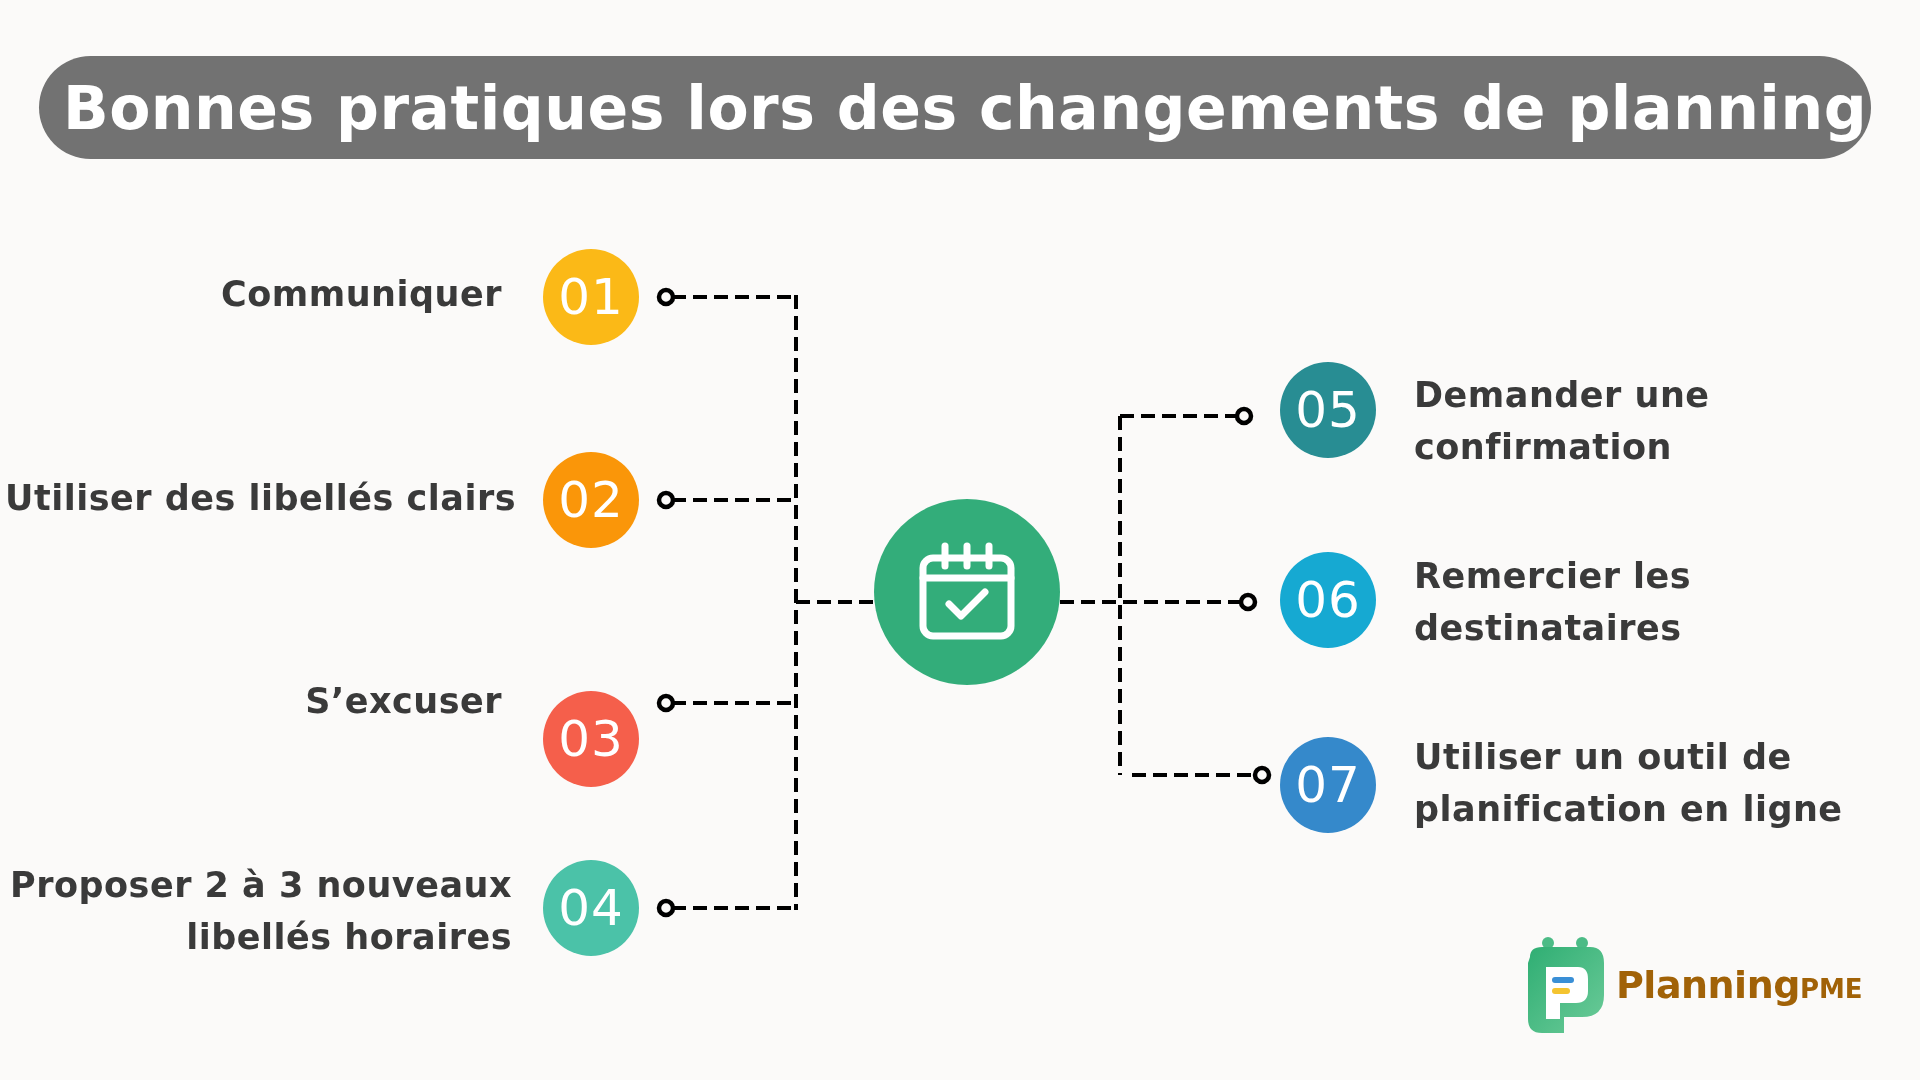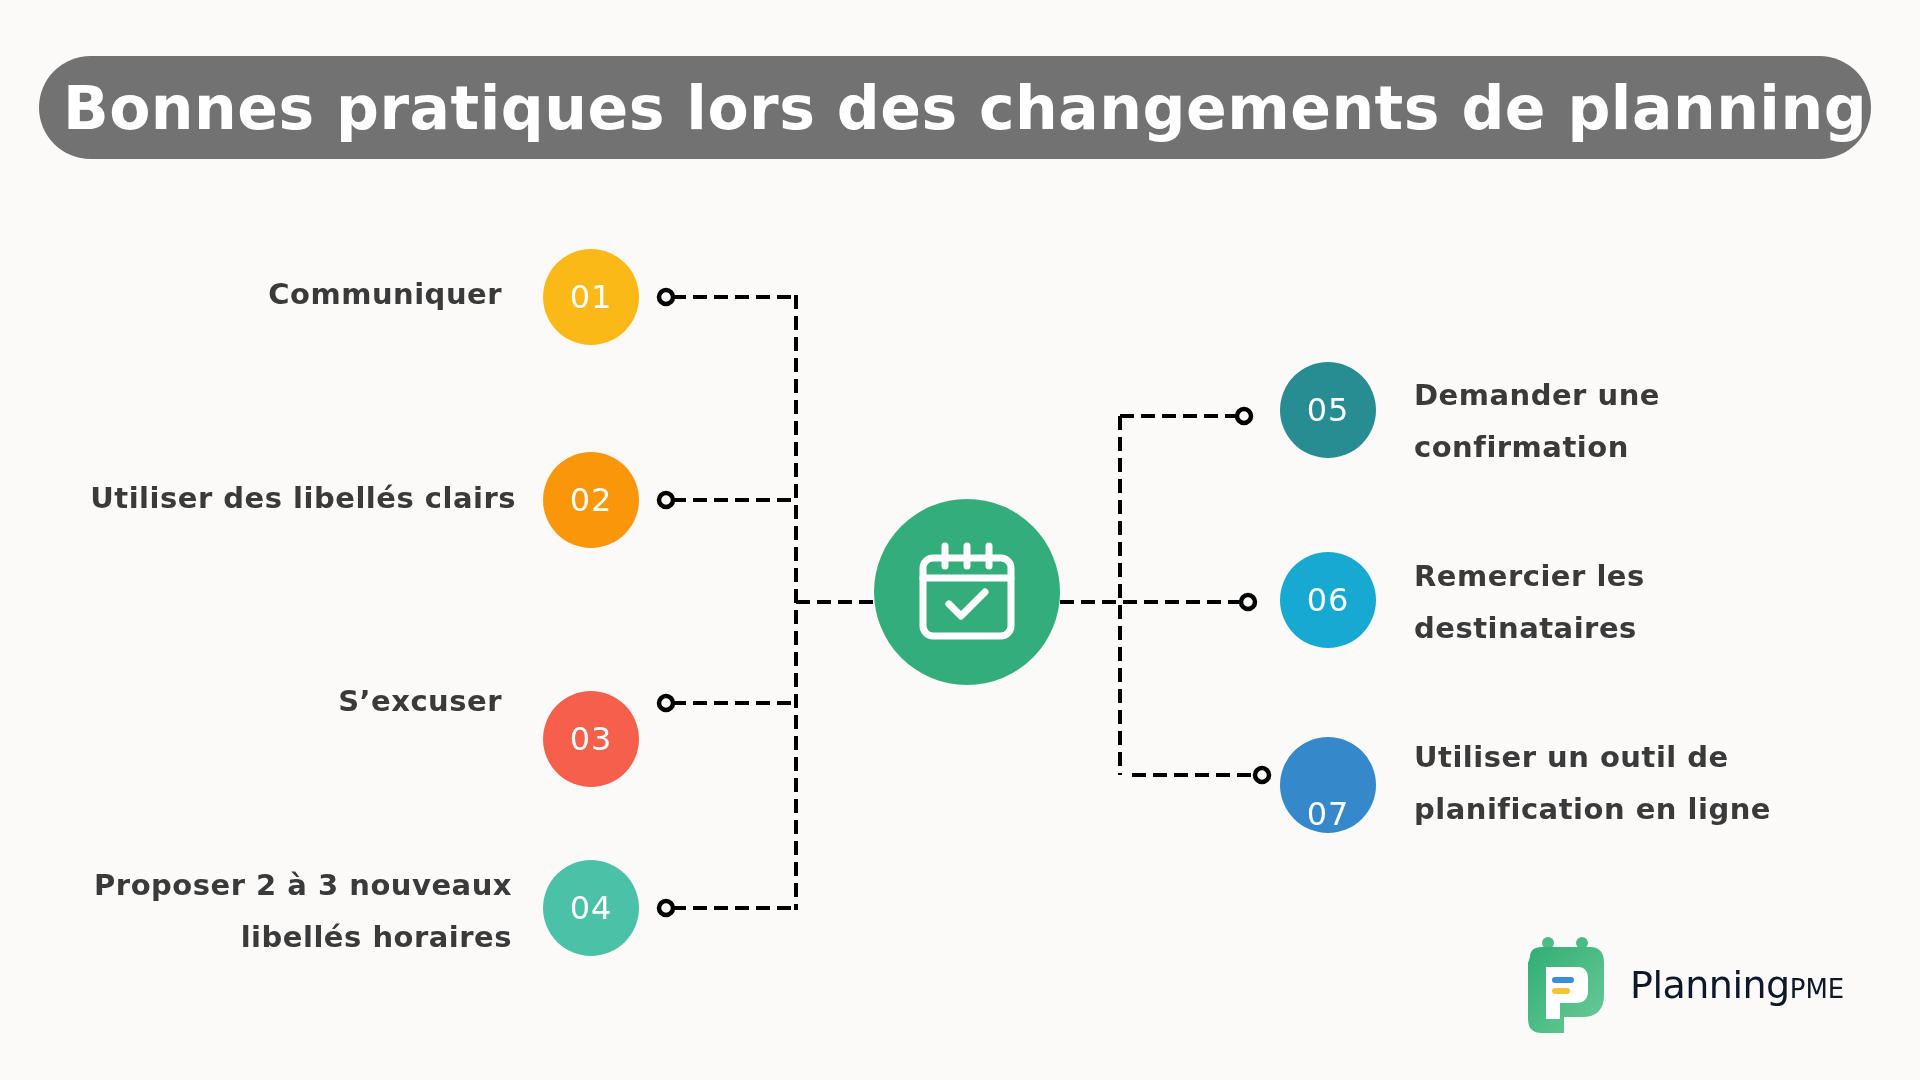--- a/index.html
+++ b/index.html
@@ -47,7 +47,7 @@
       position: absolute;
       font-family: "DejaVu Sans", sans-serif;
       font-weight: bold;
-      font-size: 29px;
+      font-size: 35px;
       line-height: 52px;
       color: #3a3a3a;
       letter-spacing: 0.5px;

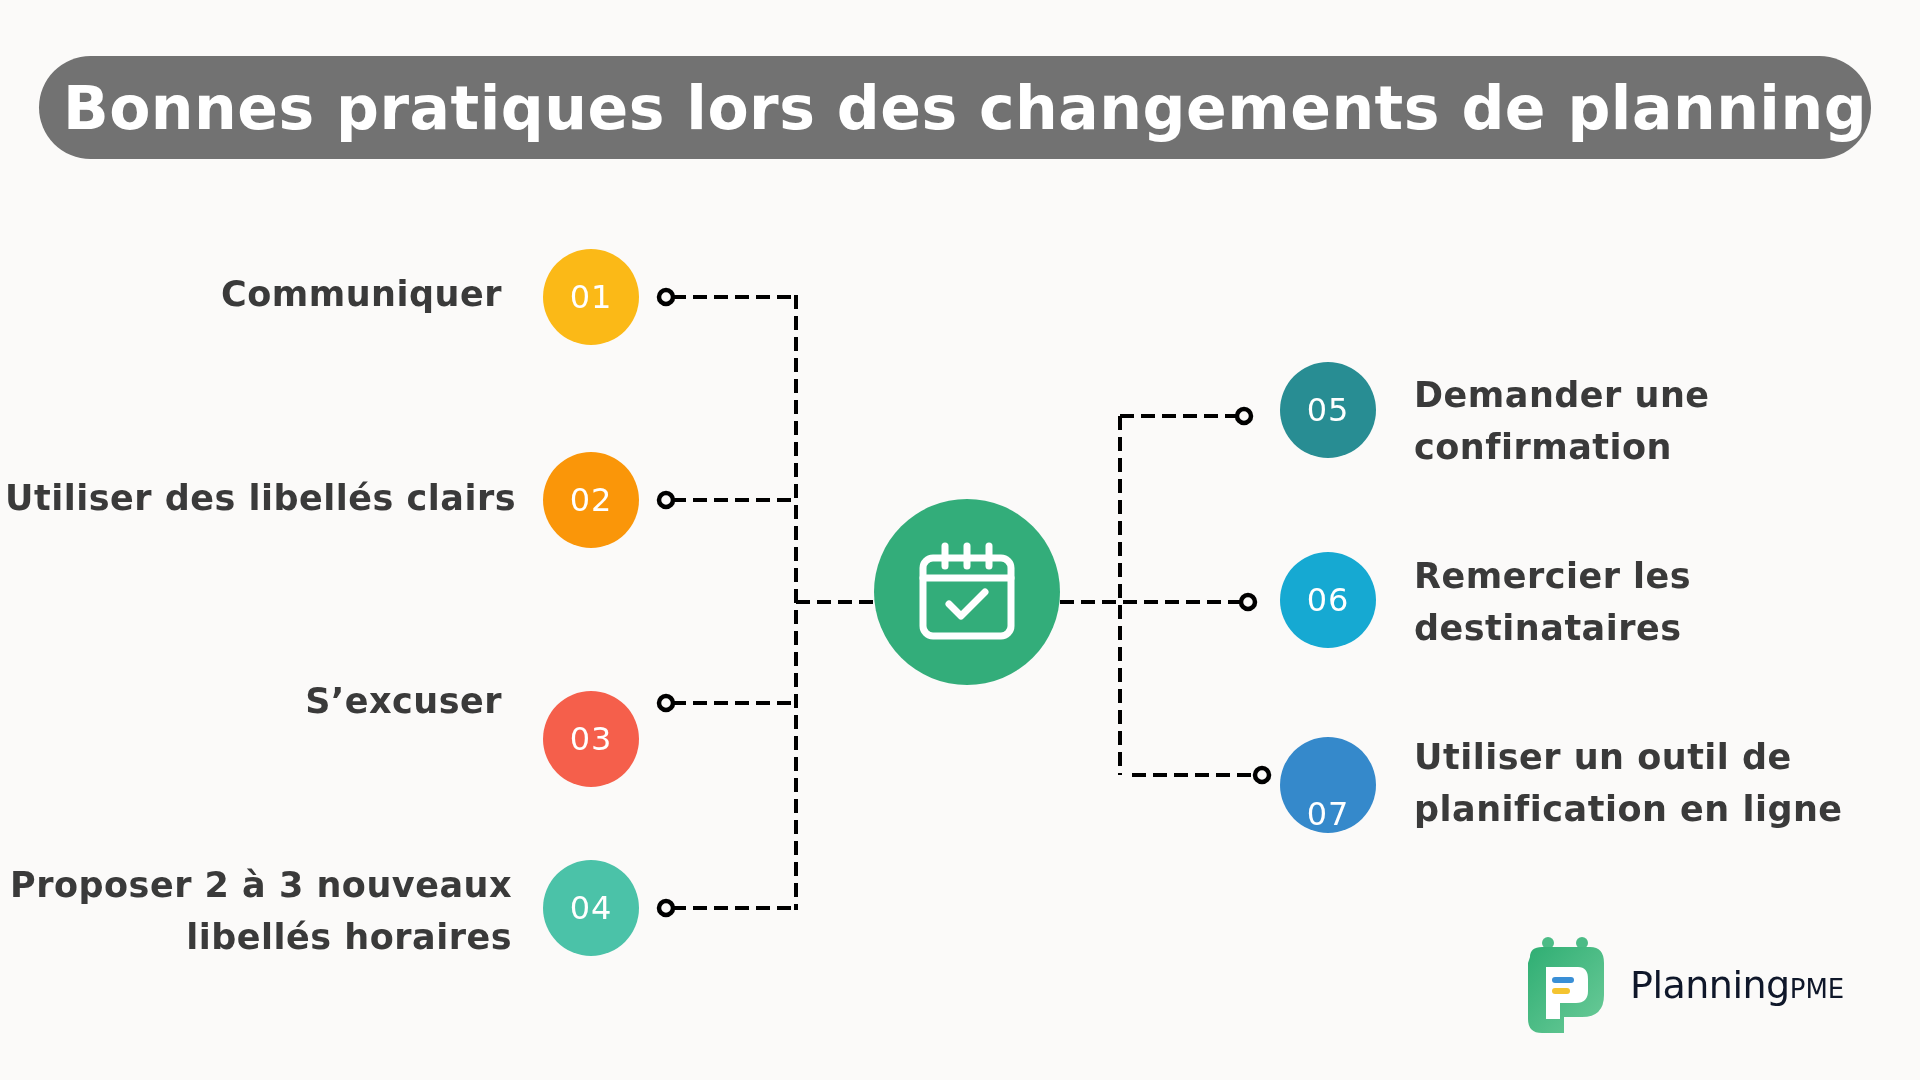--- a/index.html
+++ b/index.html
@@ -39,7 +39,7 @@
       display: flex; align-items: center; justify-content: center;
       color: #ffffff;
       font-family: "DejaVu Sans", sans-serif;
-      font-size: 32px;
+      font-size: 50px;
       font-weight: normal;
       letter-spacing: 1px;
     }

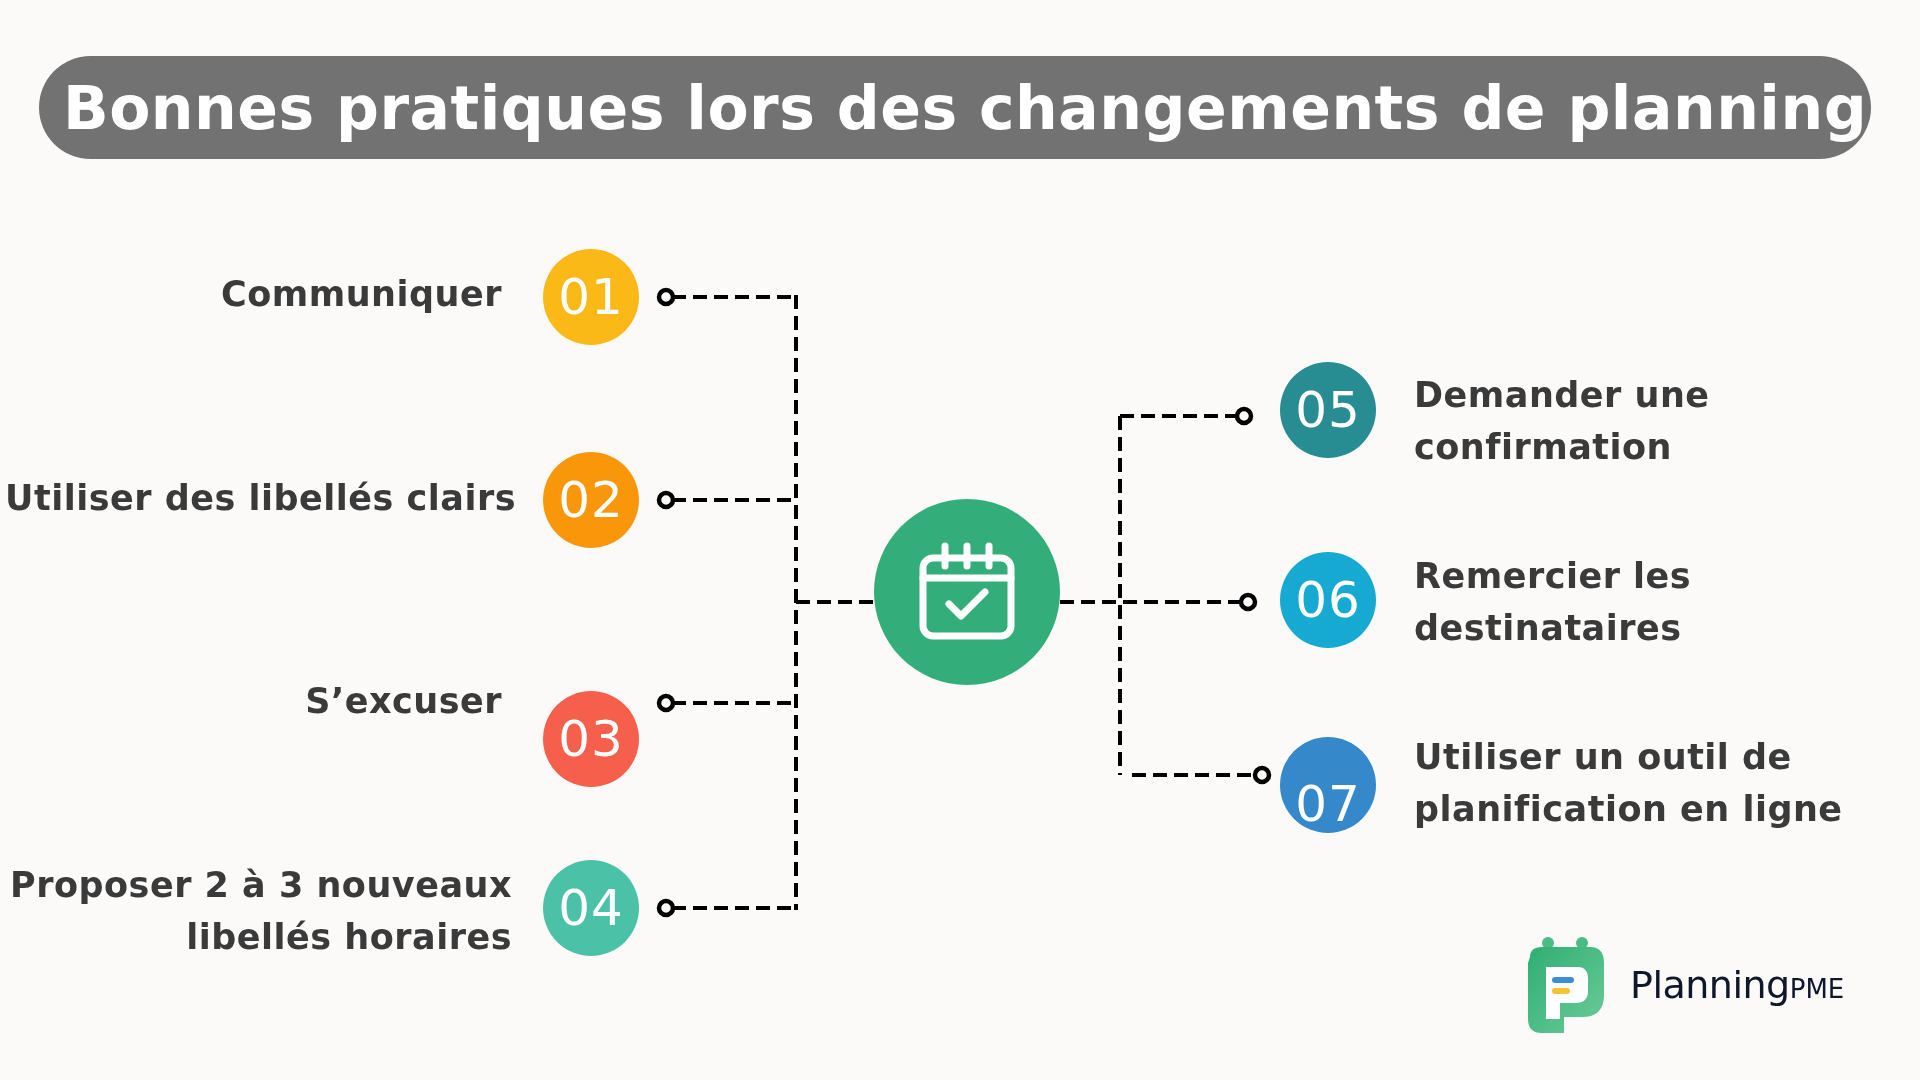--- a/index.html
+++ b/index.html
@@ -180,7 +180,7 @@
   <span>destinataires</span>
 </div>
 
-<div class="num-circle" style="left:1280px; top:737px; background:#3589cb;align-items:flex-end;">
+<div class="num-circle" style="left:1280px; top:737px; background:#3589cb;">
   <span>07</span>
 </div>
 <div class="label right" style="left:1414px; top:731px;">

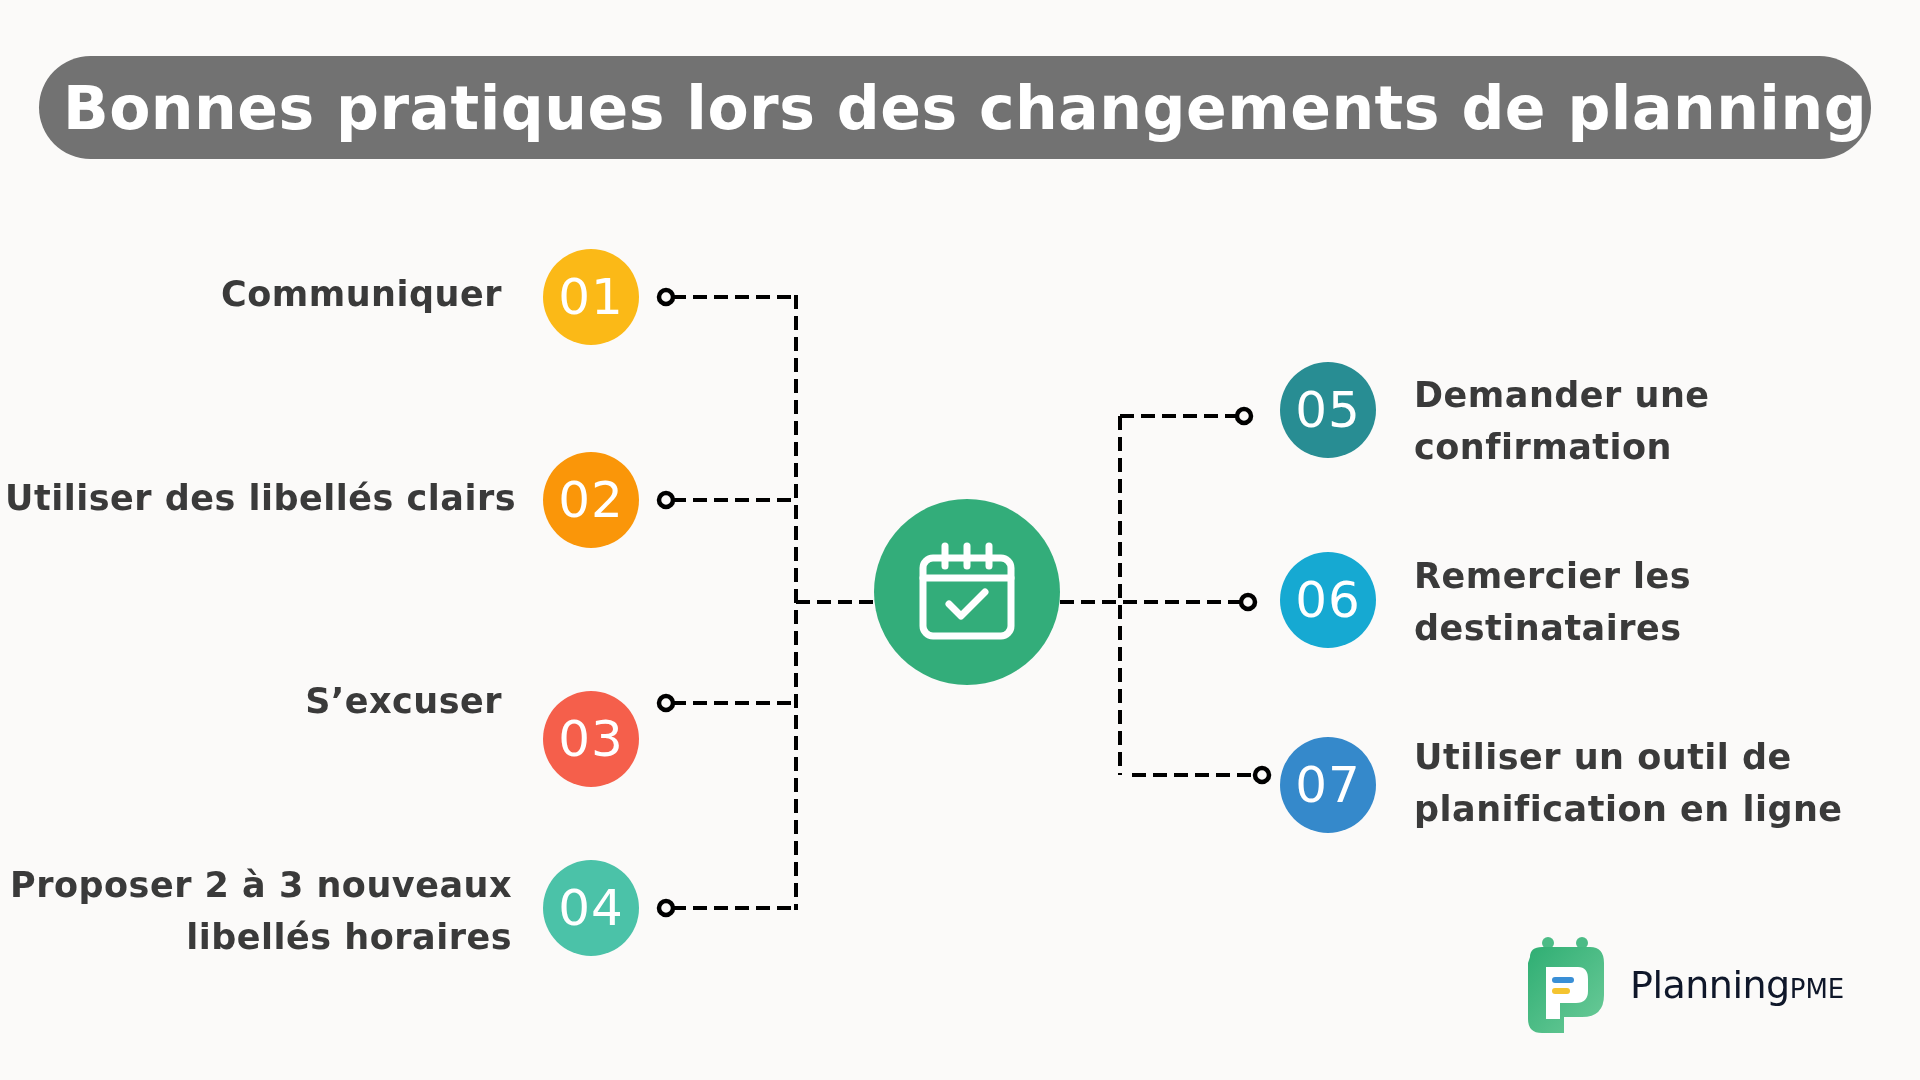--- a/index.html
+++ b/index.html
@@ -72,11 +72,10 @@
     }
     .logo-mark { width: 100px; height: 104px; }
     .logo-text {
-      margin-left: 14px;
-      font-family: "DejaVu Sans", sans-serif;
-      font-weight: normal;
+      font-family: "DejaVu Sans", sans-serif;
+      font-weight: bold;
       font-size: 38px;
-      color: #0f172a;
+      color: #a16207;
       white-space: nowrap;
       letter-spacing: -0.5px;
     }

